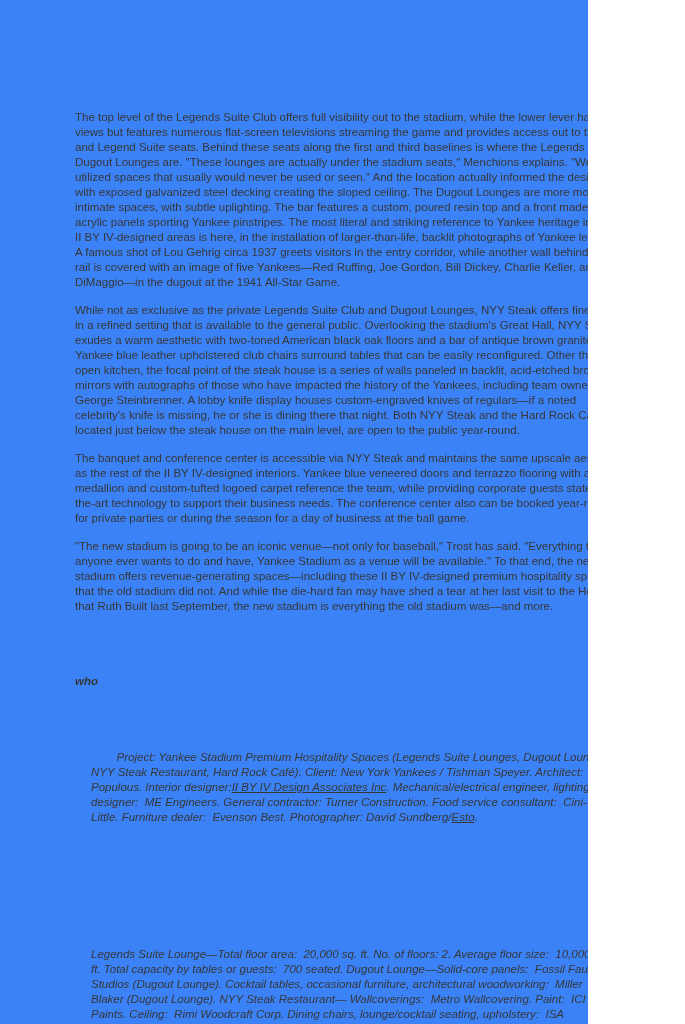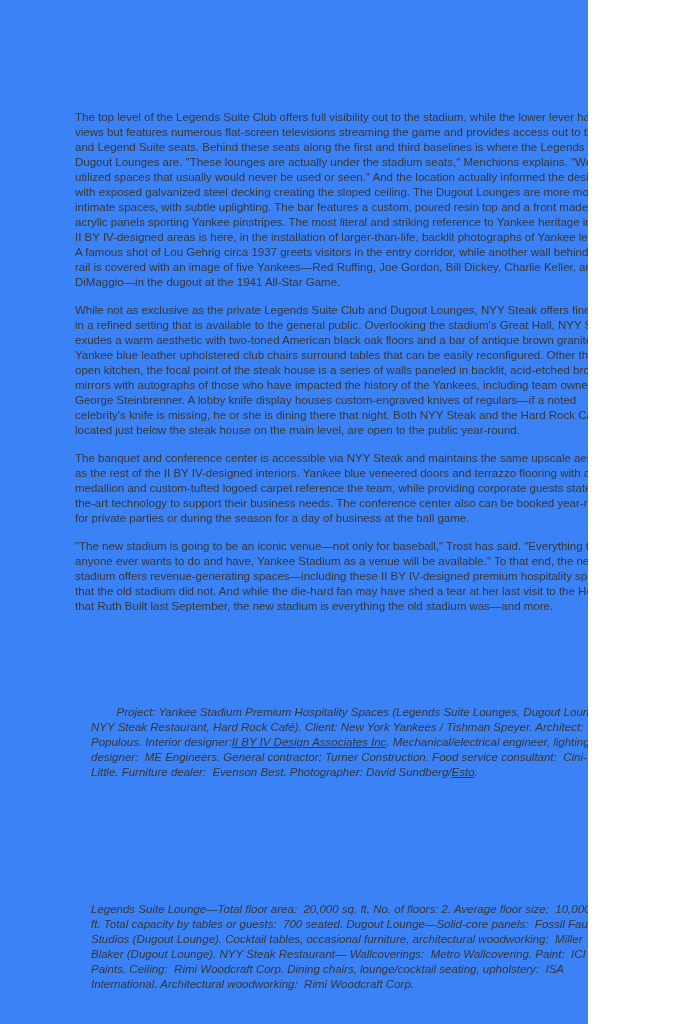--- a/index.html
+++ b/index.html
@@ -61,6 +61,7 @@
     <p class="body-para">"The new stadium is going to be an iconic venue—not only for baseball," Trost has said. "Everything that anyone ever wants to do and have, Yankee Stadium as a venue will be available." To that end, the new stadium offers revenue-generating spaces—including these II BY IV-designed premium hospitality spaces—that the old stadium did not. And while the die-hard fan may have shed a tear at her last visit to the House that Ruth Built last September, the new stadium is everything the old stadium was—and more.</p>
 
     <div class="section sec-who">
+      <div class="section-heading">who</div>
       <div class="section-body">
         <span>Project: Yankee Stadium Premium Hospitality Spaces (Legends Suite Lounges, Dugout Lounge, NYY Steak Restaurant, Hard Rock Café). Client: New York Yankees / Tishman Speyer. Architect: Populous. Interior designer:</span><span class="inline-link">II BY IV Design Associates Inc</span><span>. Mechanical/electrical engineer, lighting designer:  ME Engineers. General contractor: Turner Construction. Food service consultant:  Cini-Little. Furniture dealer:  Evenson Best. Photographer: David Sundberg/</span><span class="inline-link">Esto</span><span>.</span>
       </div>

